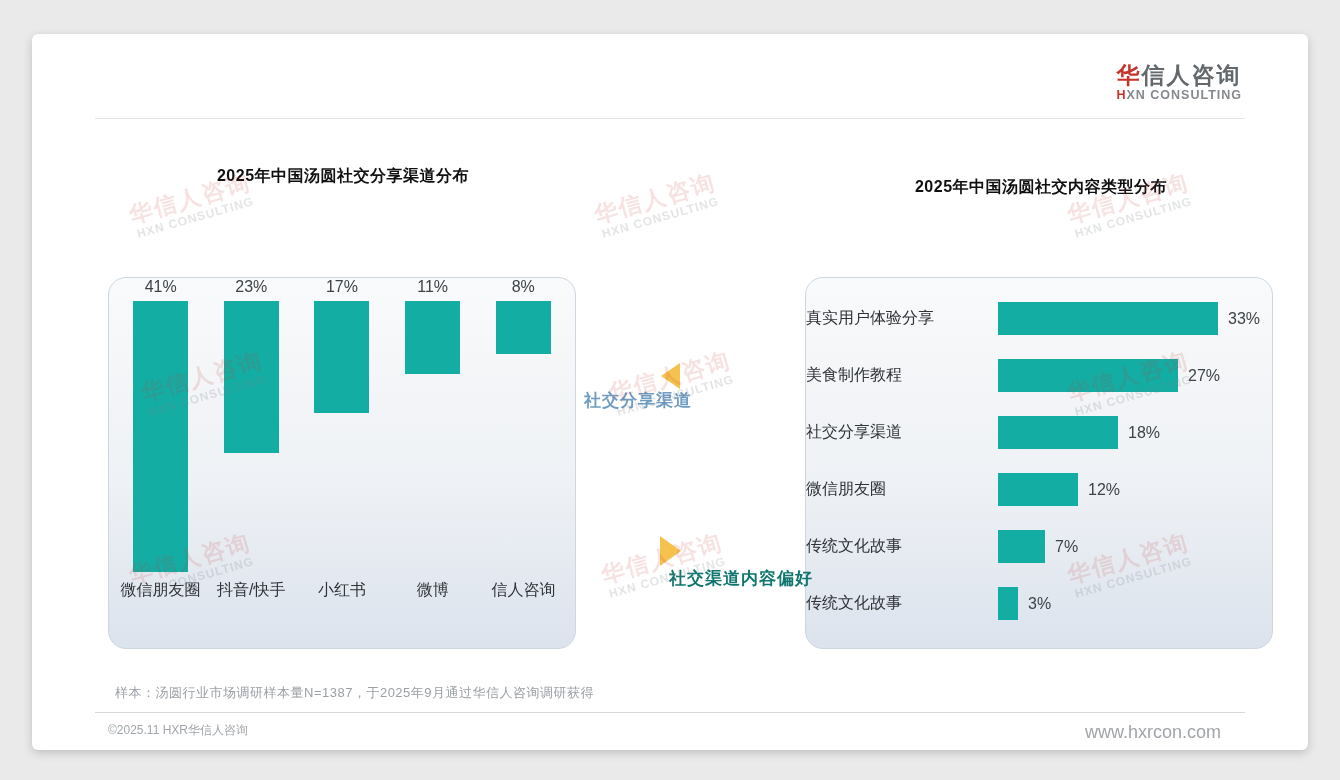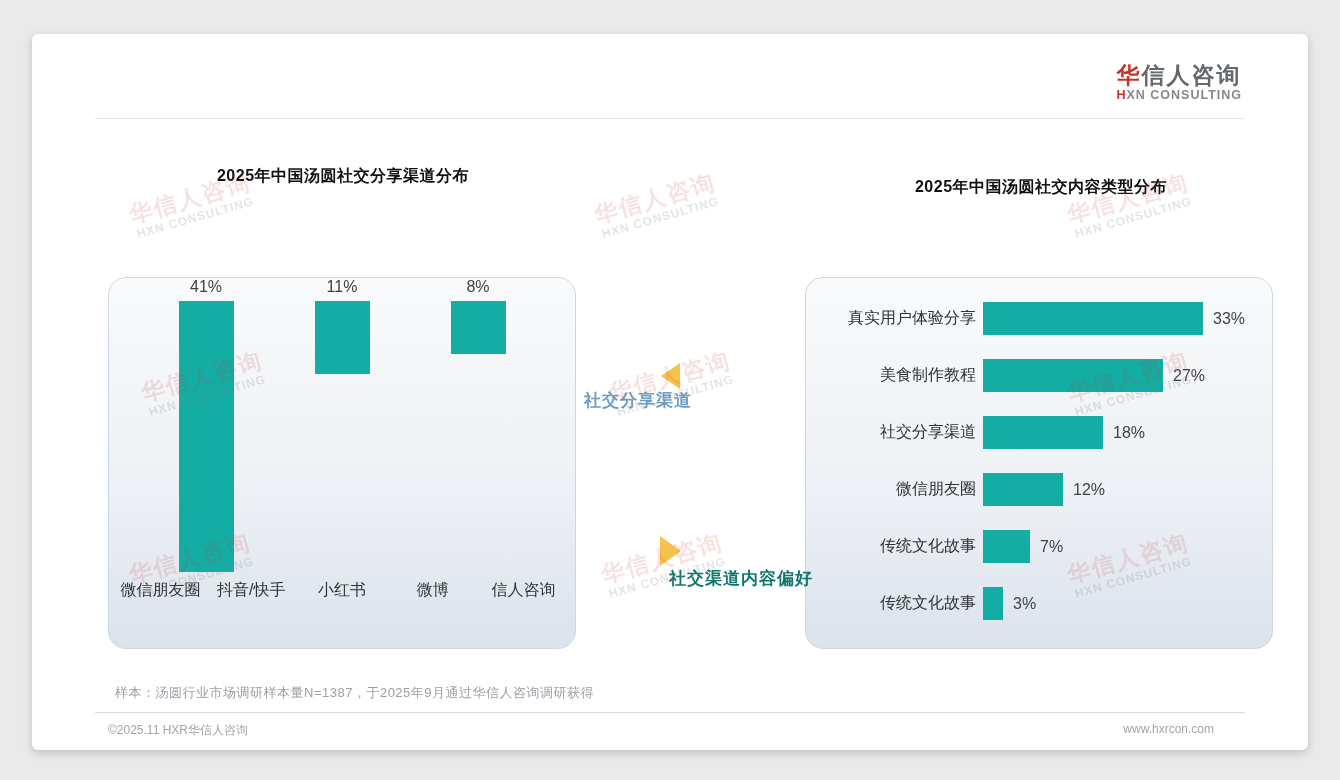--- a/index.html
+++ b/index.html
@@ -122,6 +122,10 @@
           <div class="vbar" style="height: 271px; background: rgb(19, 173, 164);"></div>
         </div>
         <div class="vbar-group">
+          <div class="vbar-value">23%</div>
+          <div class="vbar" style="height: 152px; background: rgb(19, 173, 164);"></div>
+        </div>
+        <div class="vbar-group">
           <div class="vbar-value">11%</div>
           <div class="vbar" style="height: 73px; background: rgb(19, 173, 164);"></div>
         </div>

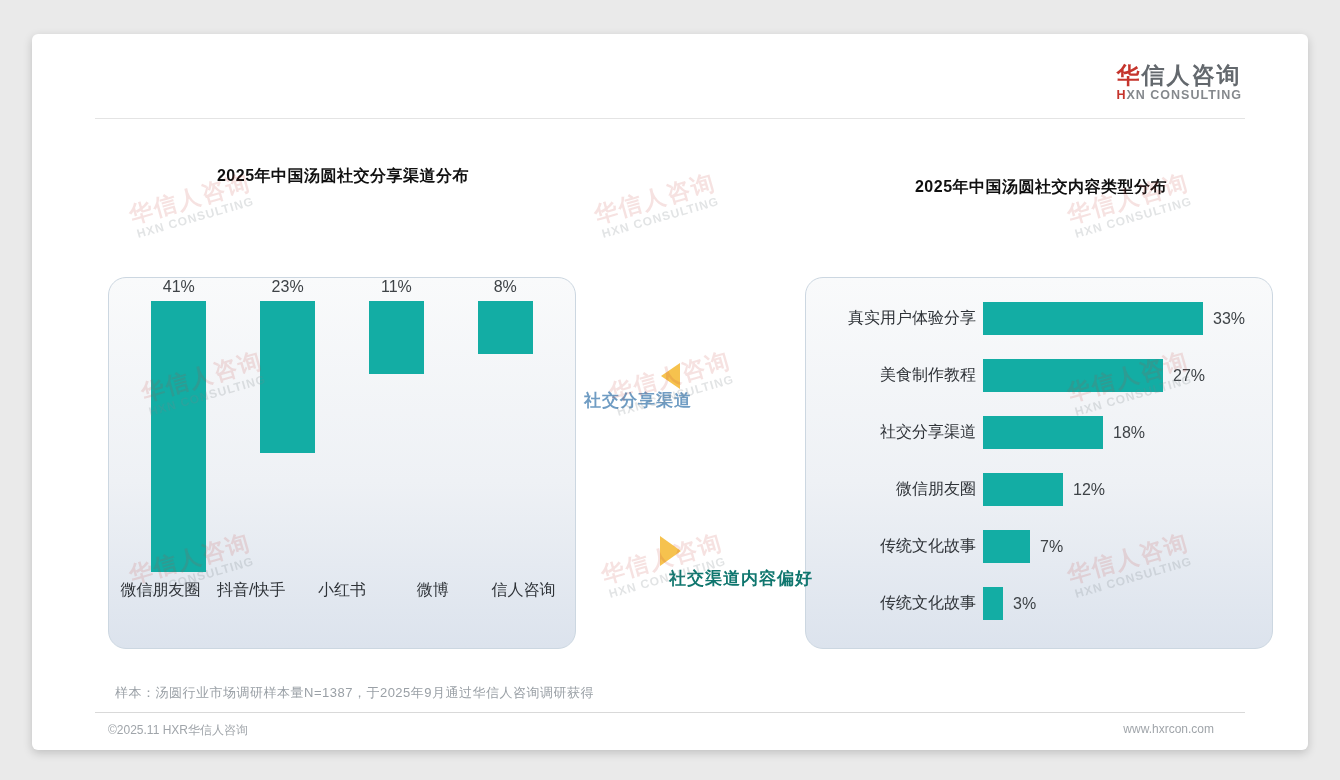--- a/index.html
+++ b/index.html
@@ -126,6 +126,10 @@
           <div class="vbar" style="height: 152px; background: rgb(19, 173, 164);"></div>
         </div>
         <div class="vbar-group">
+          <div class="vbar-value">17%</div>
+          <div class="vbar" style="height: 112px; background: rgb(19, 173, 164);"></div>
+        </div>
+        <div class="vbar-group">
           <div class="vbar-value">11%</div>
           <div class="vbar" style="height: 73px; background: rgb(19, 173, 164);"></div>
         </div>

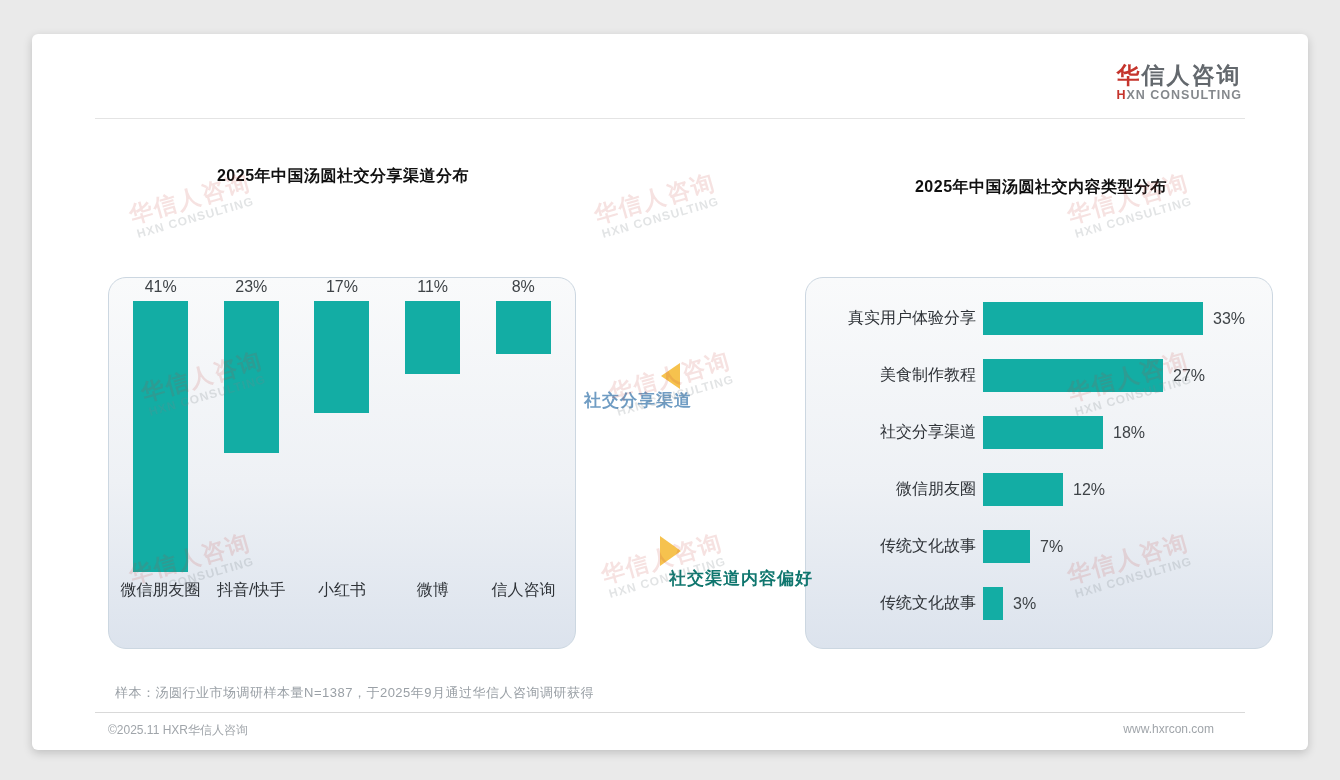--- a/index.html
+++ b/index.html
@@ -65,7 +65,7 @@
     display:flex;flex-direction:column;justify-content:space-between;
   }
   .hrow{display:flex;align-items:center;height:33px;}
-  .hlabel{width:170px;flex-shrink:0;text-align:right;font-size:16px;color:#2f3338;margin-right:7px;}
+  .hlabel{width:170px;flex-shrink:0;text-align:left;font-size:16px;color:#2f3338;margin-right:22px;}
   .hbar{height:33px;background:#13ada4;flex-shrink:0;}
   .hvalue{margin-left:10px;font-size:16px;color:#3e4347;}
 

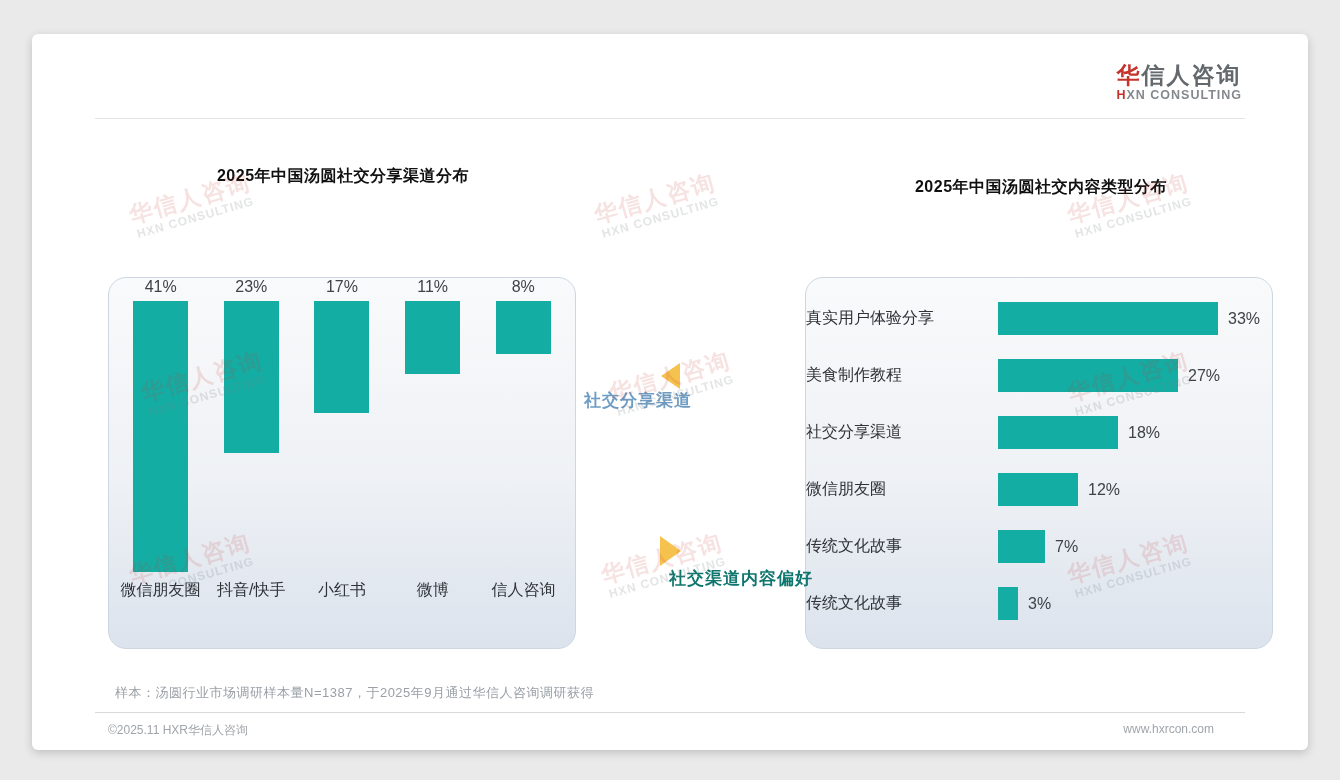--- a/index.html
+++ b/index.html
@@ -97,7 +97,7 @@
   .source-note{position:absolute;left:83px;top:650px;font-size:13px;color:#9aa0a6;letter-spacing:0.5px;}
   .footer-divider{position:absolute;left:63px;right:63px;top:678px;height:1px;background:#d9d9d9;}
   .footer-left{position:absolute;left:76px;top:688px;font-size:12px;color:#a0a5aa;}
-  .footer-right{position:absolute;right:94px;top:688px;font-size:12px;color:#a0a5aa;text-decoration:none;}
+  .footer-right{position:absolute;right:87px;top:688px;font-size:18px;color:#a0a5aa;text-decoration:none;}
 </style>
 </head>
 <body>

